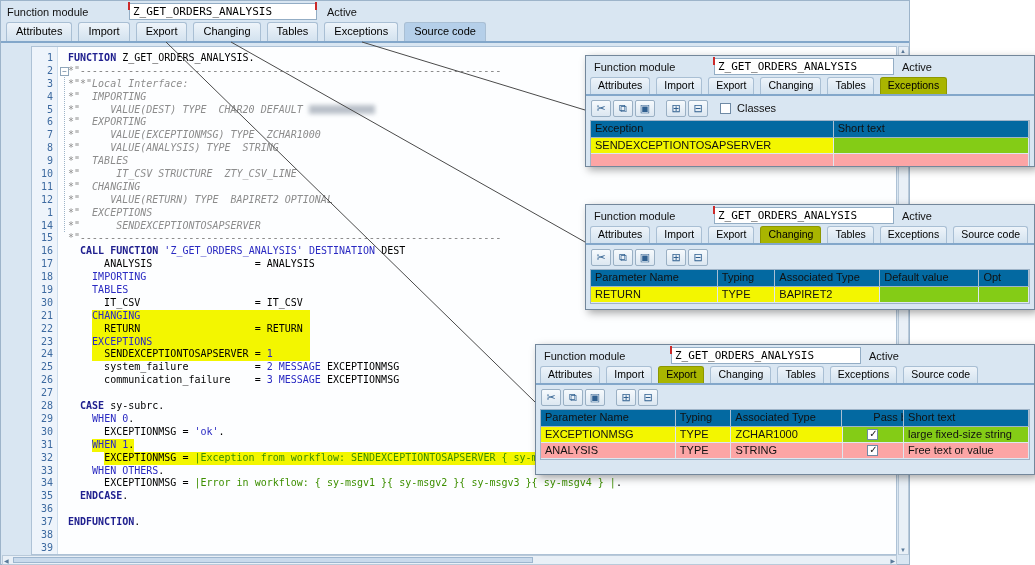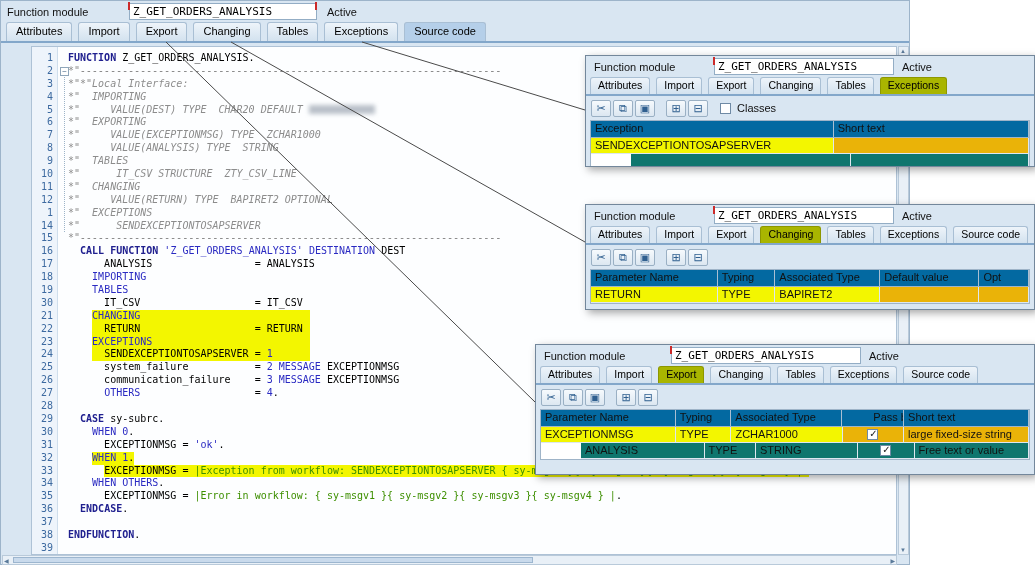--- a/index.html
+++ b/index.html
@@ -87,7 +87,7 @@
   .cb.checked::after { content:"✓"; position:absolute; left:1px; top:-2px; font-size:10px; color:#222; }
   .cb-label { font-size:11px; margin-left:4px; color:#111; }
   .p-table { margin:0 4px; border:1px solid #9fb4c8; background:#fff; }
-  .tr { display:flex; height:16px; border-bottom:1px solid #dde7f0; background:#eab308; }
+  .tr { display:flex; height:16px; border-bottom:1px solid #dde7f0; background:#84cc16; }
   .tr.r1 { background:#0f766e;margin-left:40px; }
   .tr.head { background:#0369a1; border-bottom:1px solid #9fb4c8; height:17px; }
   .tc { font-size:11px; padding:1px 4px; border-right:1px solid #dde7f0;

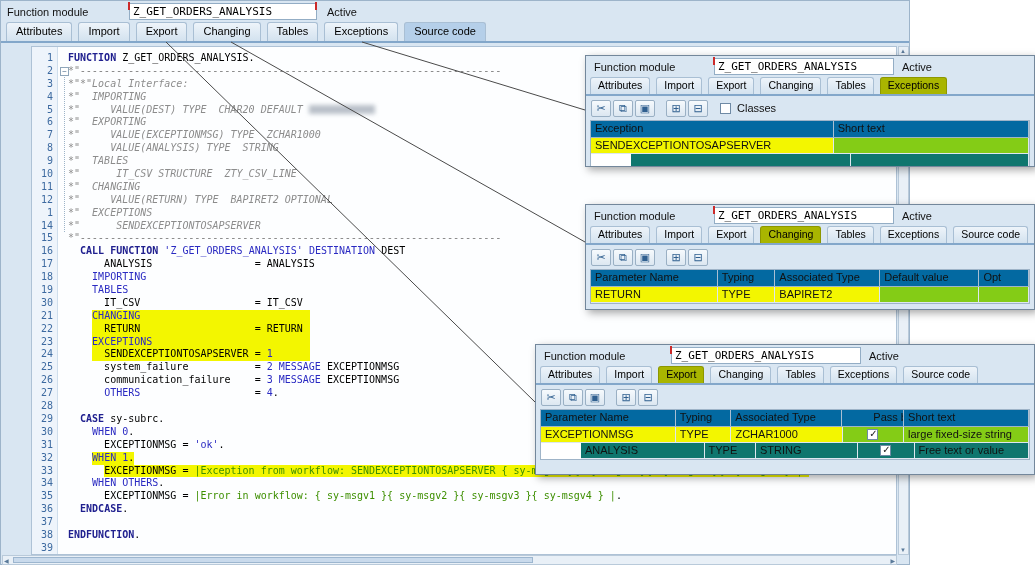--- a/index.html
+++ b/index.html
@@ -189,7 +189,6 @@
         <div class="cl"><span class="c-pl">    </span><span class="hl" style="min-width: 218px;"><span class="c-pl">  SENDEXCEPTIONTOSAPSERVER = </span><span class="c-num">1</span></span></div>
         <div class="cl"><span class="c-pl">      system_failure           = </span><span class="c-num">2</span><span class="c-pl"> </span><span class="c-kw">MESSAGE</span><span class="c-pl"> EXCEPTIONMSG</span></div>
         <div class="cl"><span class="c-pl">      communication_failure    = </span><span class="c-num">3</span><span class="c-pl"> </span><span class="c-kw">MESSAGE</span><span class="c-pl"> EXCEPTIONMSG</span></div>
-        <div class="cl"><span class="c-pl">      </span><span class="c-kw">OTHERS</span><span class="c-pl">                   = </span><span class="c-num">4</span><span class="c-pl">.</span></div>
         <div class="cl"></div>
         <div class="cl"><span class="c-pl">  </span><span class="c-kwb">CASE</span><span class="c-pl"> sy-subrc.</span></div>
         <div class="cl"><span class="c-pl">    </span><span class="c-kw">WHEN</span><span class="c-pl"> </span><span class="c-num">0</span><span class="c-pl">.</span></div>

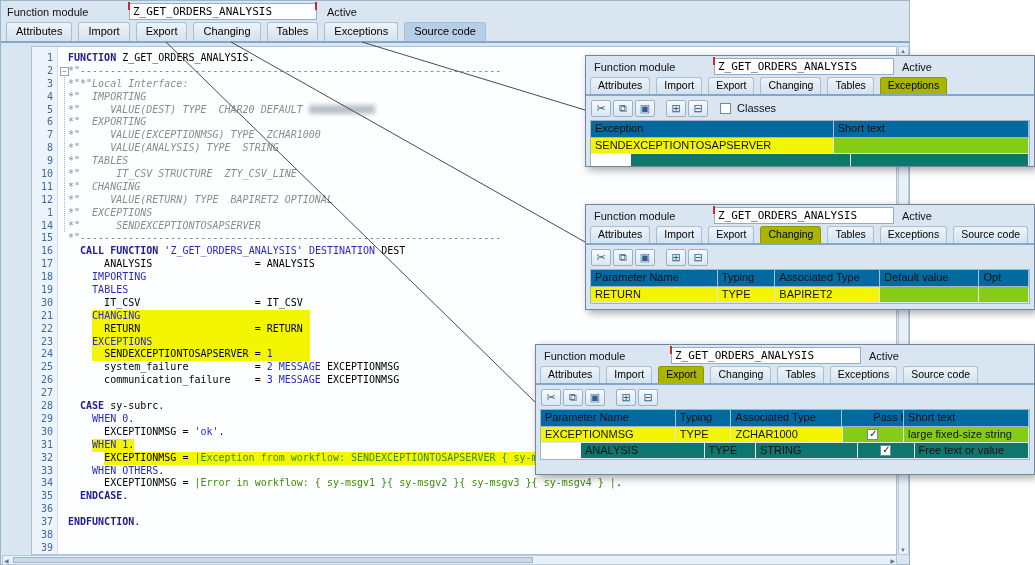--- a/index.html
+++ b/index.html
@@ -88,7 +88,7 @@
   .cb-label { font-size:11px; margin-left:4px; color:#111; }
   .p-table { margin:0 4px; border:1px solid #9fb4c8; background:#fff; }
   .tr { display:flex; height:16px; border-bottom:1px solid #dde7f0; background:#84cc16; }
-  .tr.r1 { background:#0f766e;margin-left:40px; }
+  .tr.r1 { background:#fca5a5; }
   .tr.head { background:#0369a1; border-bottom:1px solid #9fb4c8; height:17px; }
   .tc { font-size:11px; padding:1px 4px; border-right:1px solid #dde7f0;
         overflow:hidden; white-space:nowrap; color:#111; }

